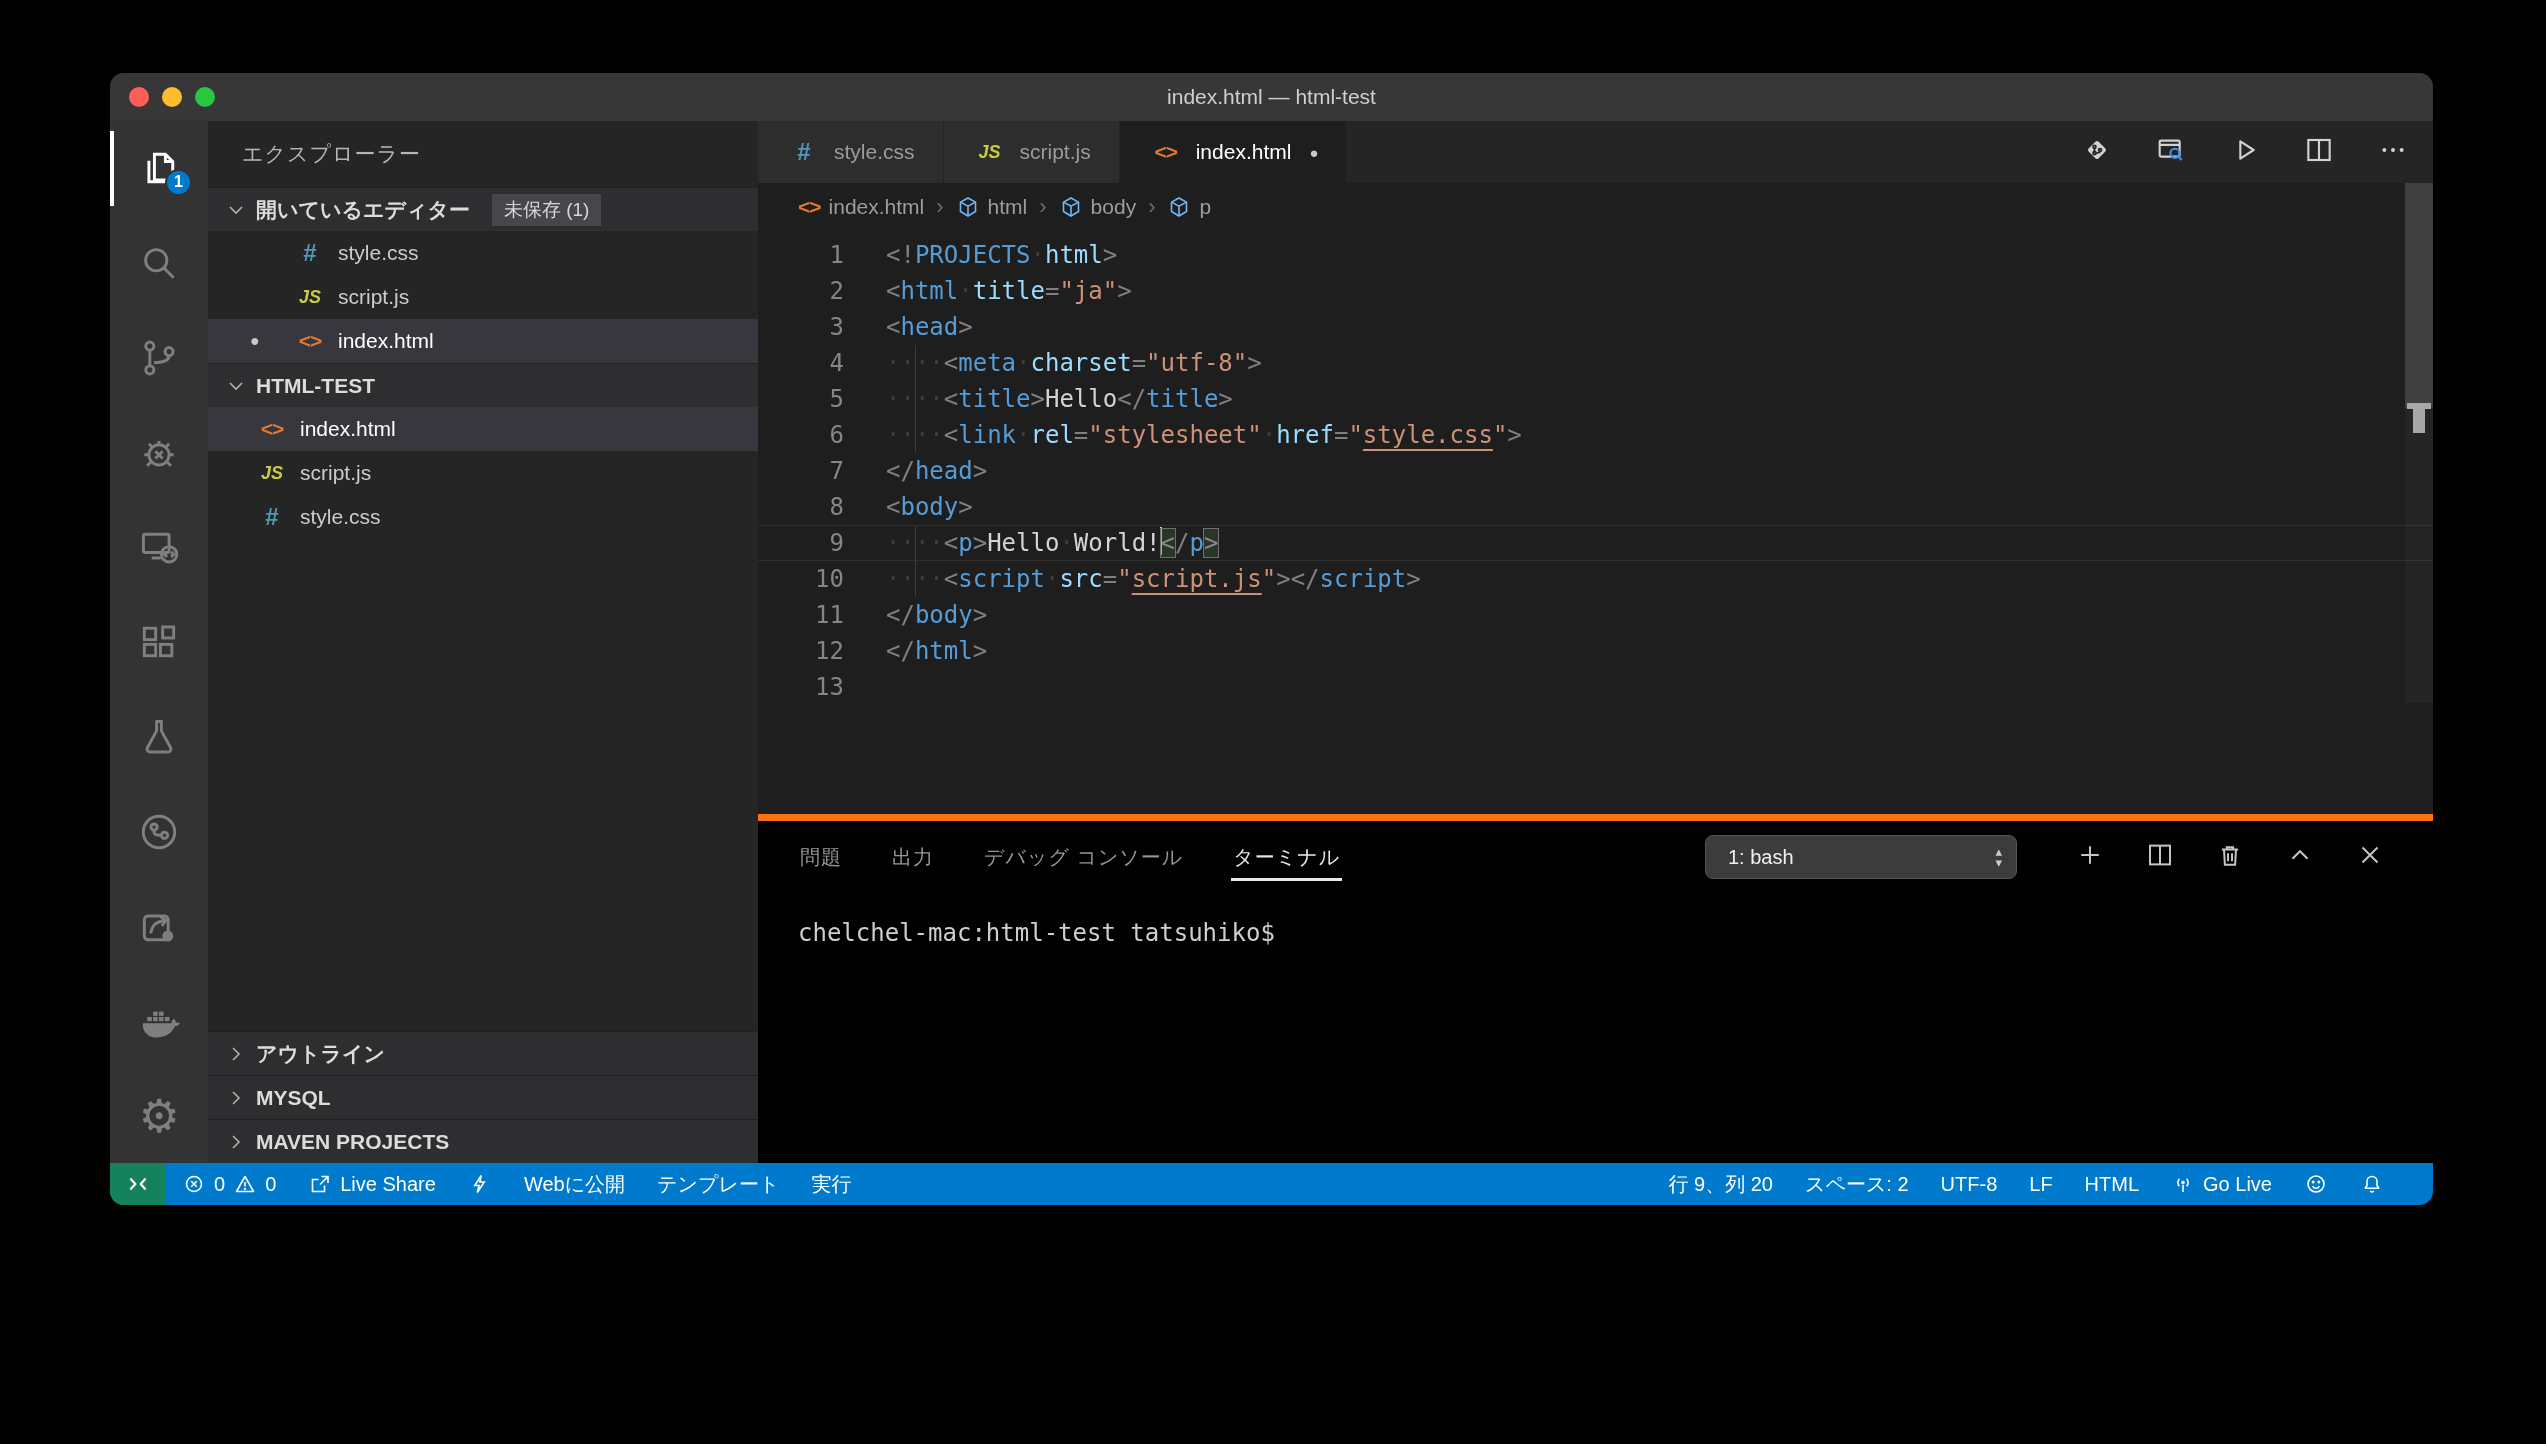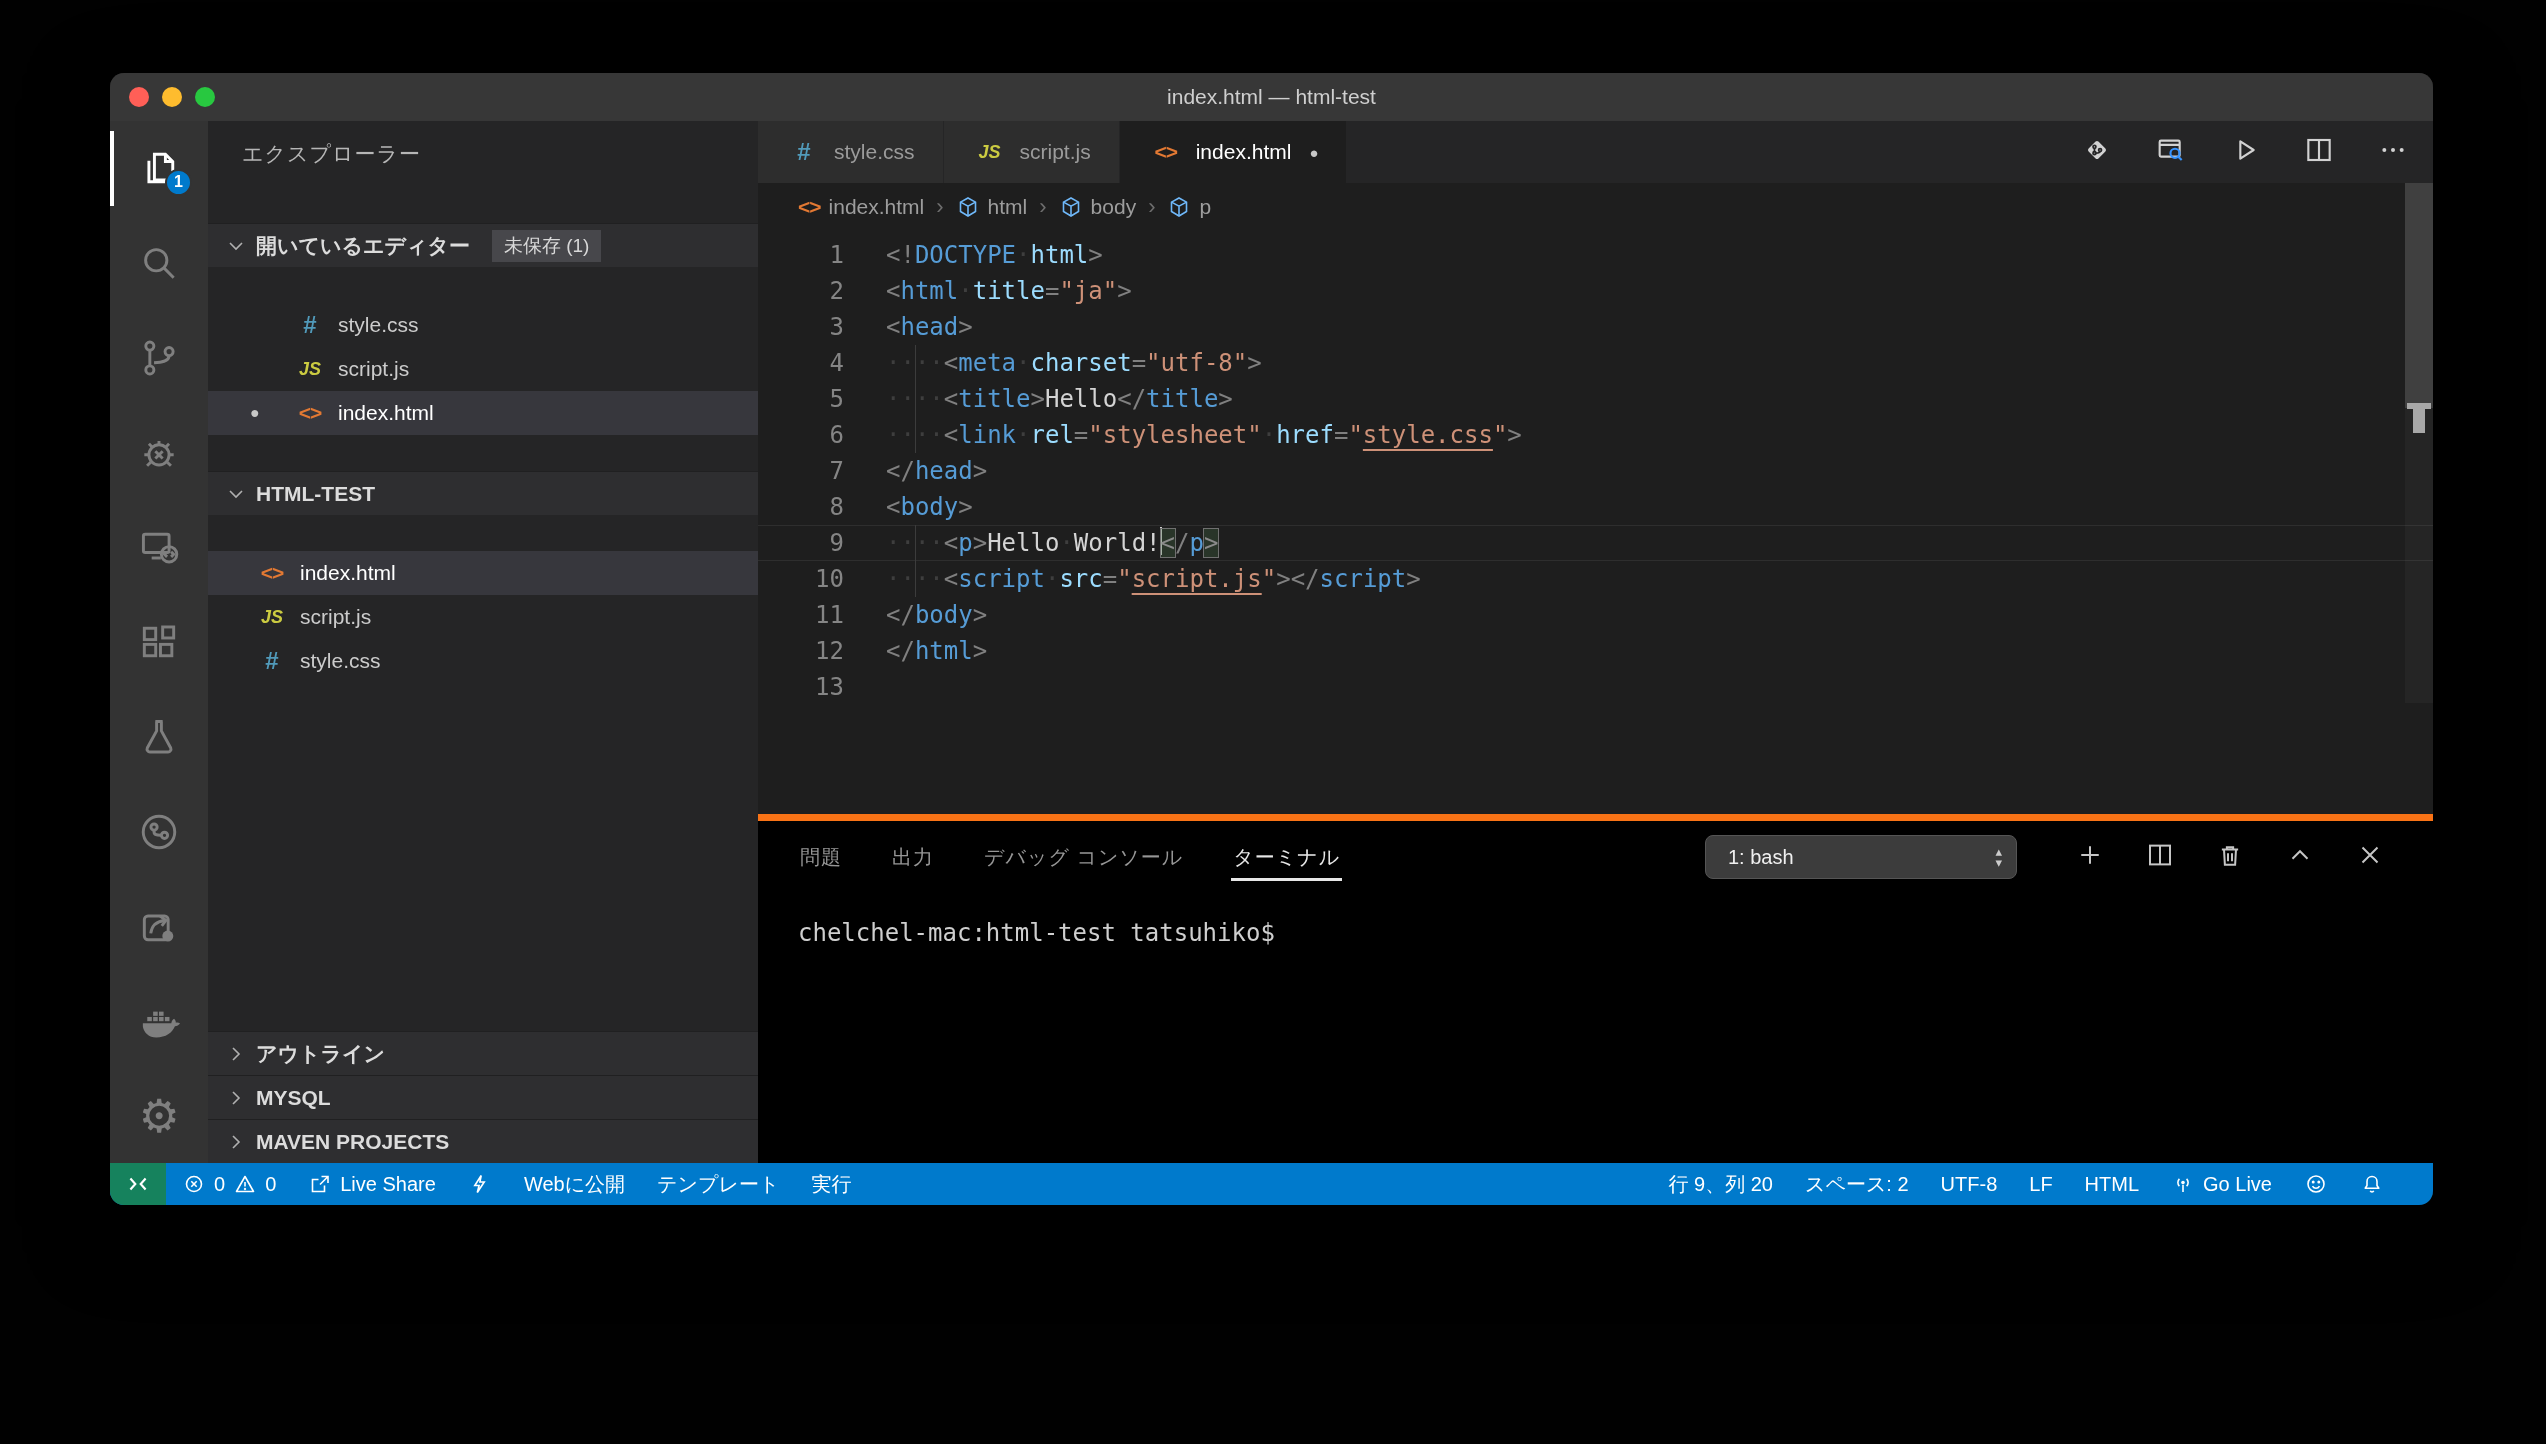--- a/index.html
+++ b/index.html
@@ -30,7 +30,7 @@
     background:#007acc; color:#fff; font-size:16px; font-weight:bold; display:flex; align-items:center;
     justify-content:center; border:2px solid #333; }
   
-  .sidebar { width:550px; background:#252526; flex:none; display:flex; flex-direction:column; color:#cccccc; font-size:21px;gap:36px; }
+  .sidebar { width:550px; background:#252526; flex:none; display:flex; flex-direction:column; color:#cccccc; font-size:21px; }
   .sidebar-title { height:66px; display:flex; align-items:center; padding-left:34px; color:#b6b6b6; letter-spacing:1px; }
   .section-header { height:44px; display:flex; align-items:center; padding-left:16px; gap:8px;
     background:#2e2e30; border-top:1px solid #202021; font-weight:bold; color:#dcdcdc; }

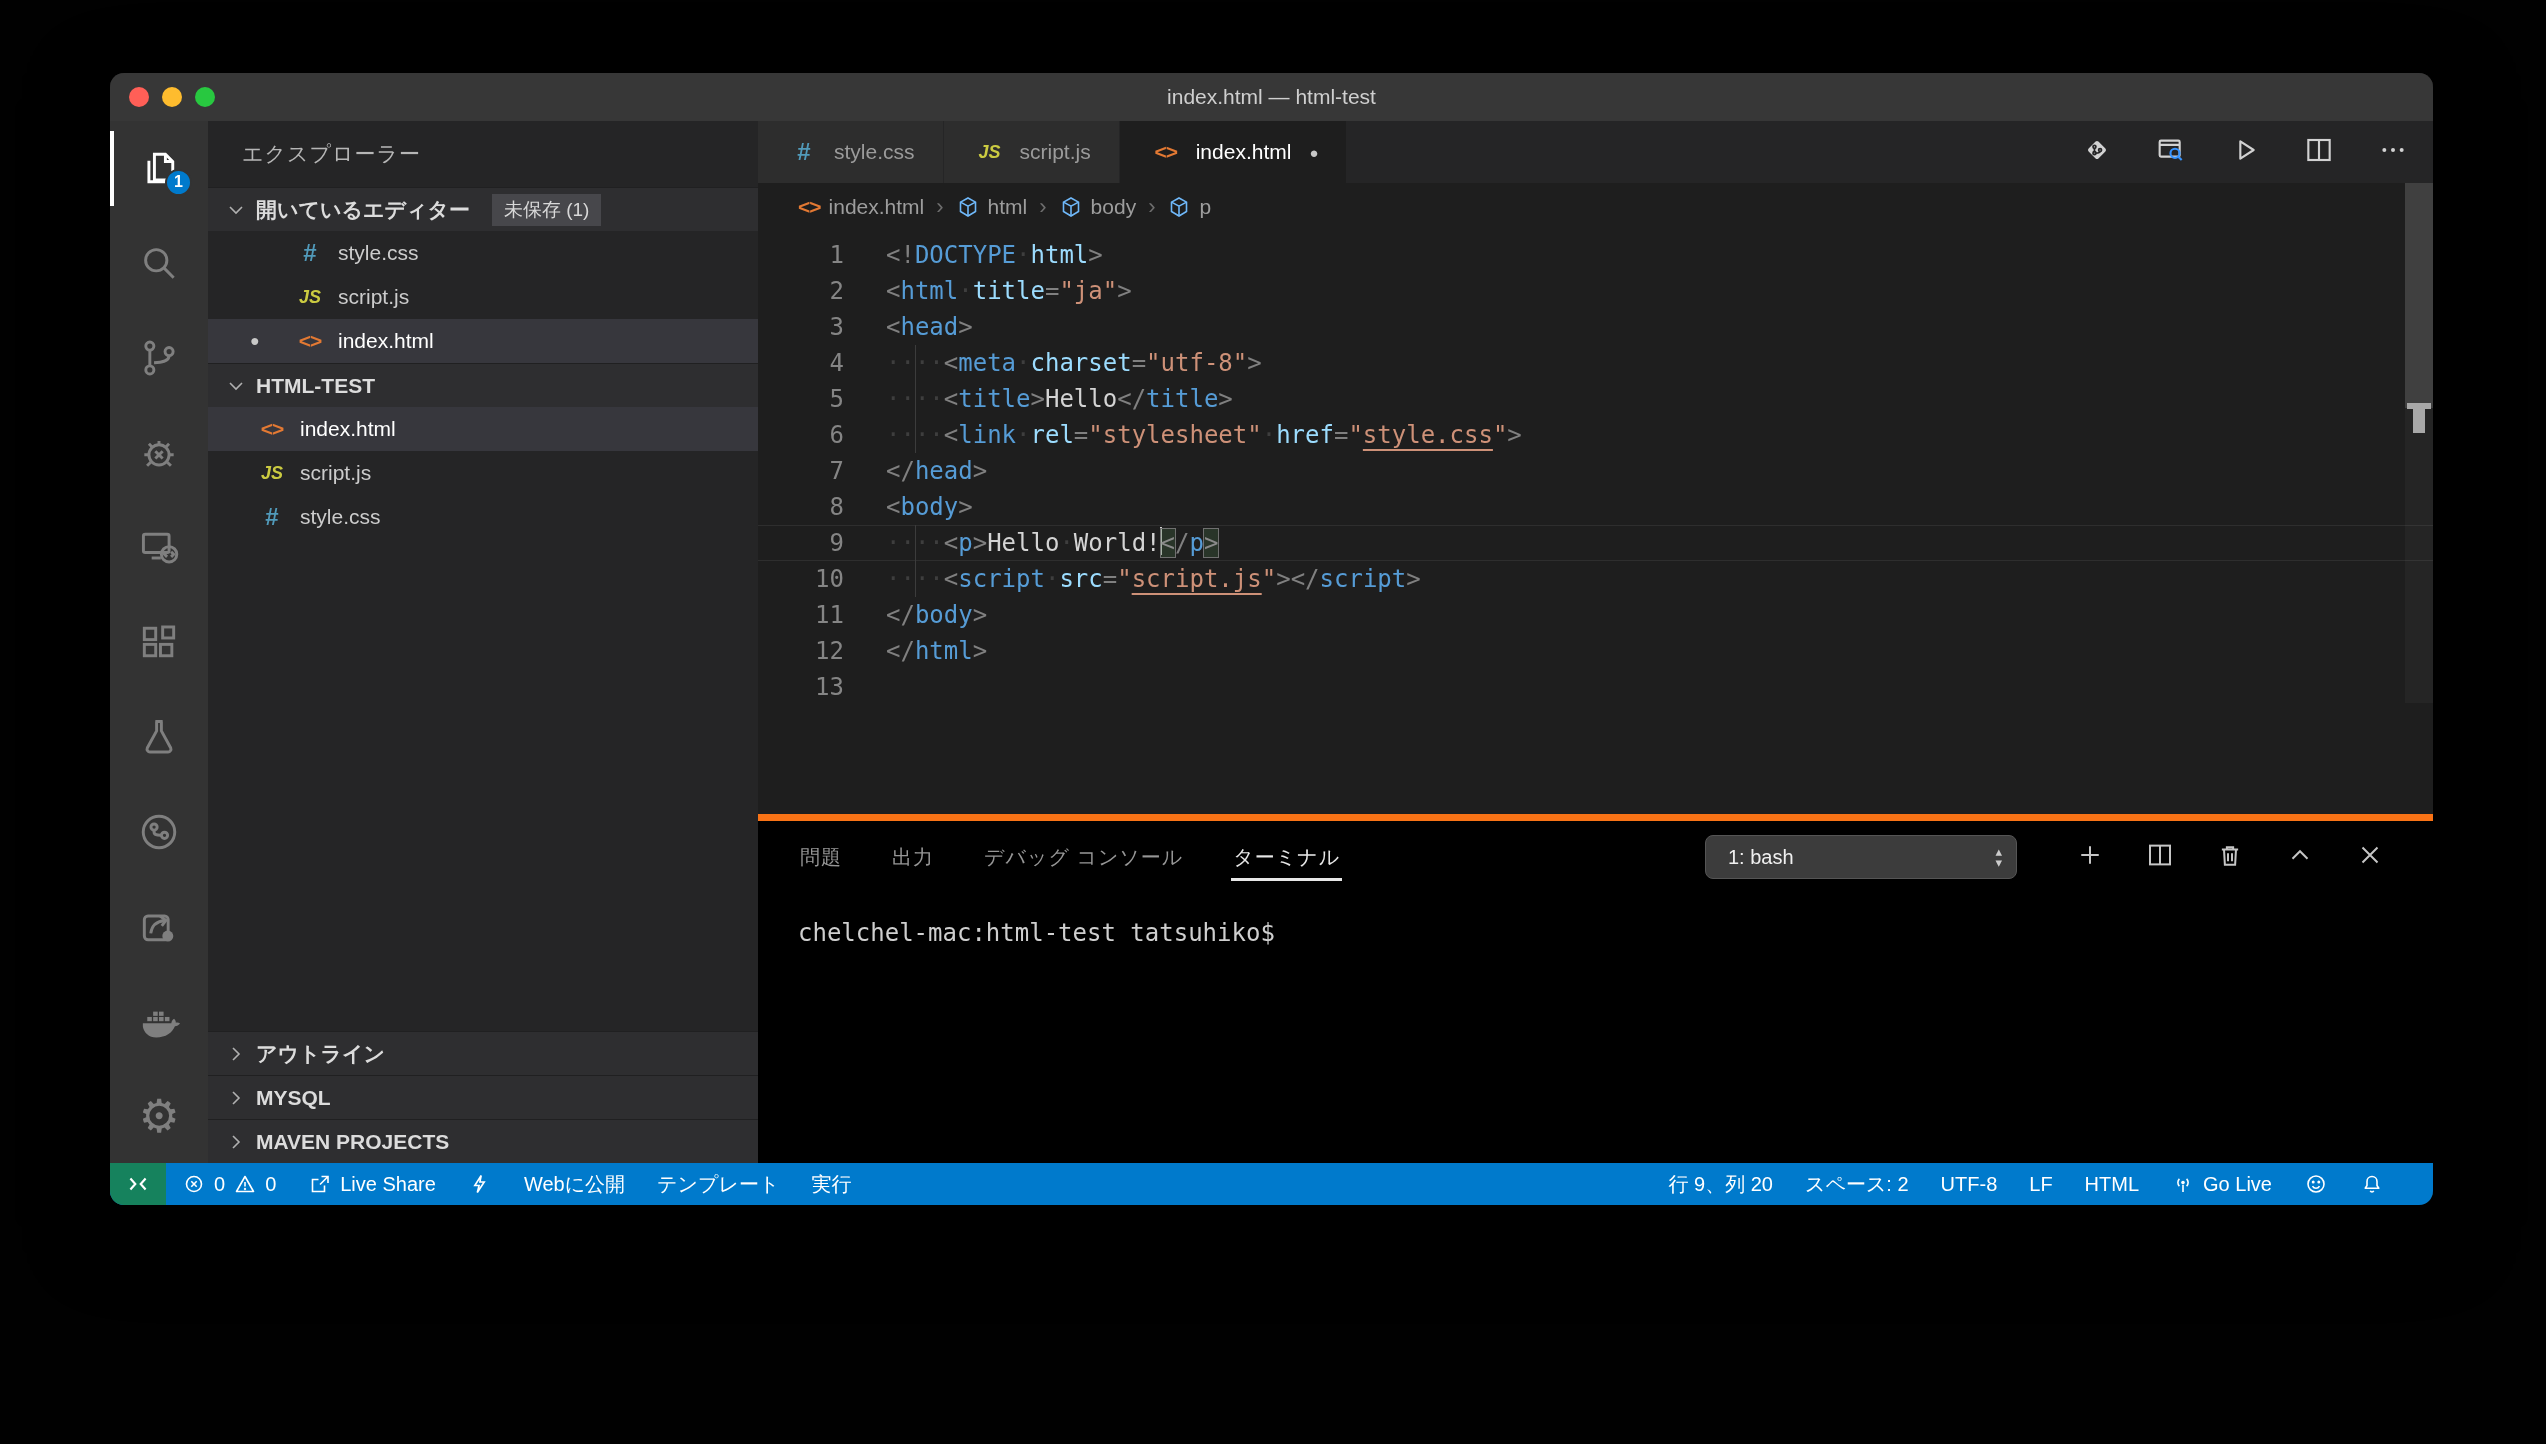--- a/index.html
+++ b/index.html
@@ -396,7 +396,7 @@
           </span>
         </div>
       <div class="code" id="code">
-          <div class="code-line"><span class="ln">1</span><span class="code-text"><span class="tk-p">&lt;!</span><span class="tk-t">DOCTYPE</span><span class="tk-w">·</span><span class="tk-a">html</span><span class="tk-p">&gt;</span></span></div>
+          <div class="code-line"><span class="ln">1</span><span class="code-text"><span class="tk-p">&lt;!</span><span class="tk-t">PROJECTS</span><span class="tk-w">·</span><span class="tk-a">html</span><span class="tk-p">&gt;</span></span></div>
           <div class="code-line"><span class="ln">2</span><span class="code-text"><span class="tk-p">&lt;</span><span class="tk-t">html</span><span class="tk-w">·</span><span class="tk-a">title</span><span class="tk-p">=</span><span class="tk-s">"ja"</span><span class="tk-p">&gt;</span></span></div>
           <div class="code-line"><span class="ln">3</span><span class="code-text"><span class="tk-p">&lt;</span><span class="tk-t">head</span><span class="tk-p">&gt;</span></span></div>
           <div class="code-line ind"><span class="ln">4</span><span class="code-text"><span class="tk-w">····</span><span class="tk-p">&lt;</span><span class="tk-t">meta</span><span class="tk-w">·</span><span class="tk-a">charset</span><span class="tk-p">=</span><span class="tk-s">"utf-8"</span><span class="tk-p">&gt;</span></span></div>

